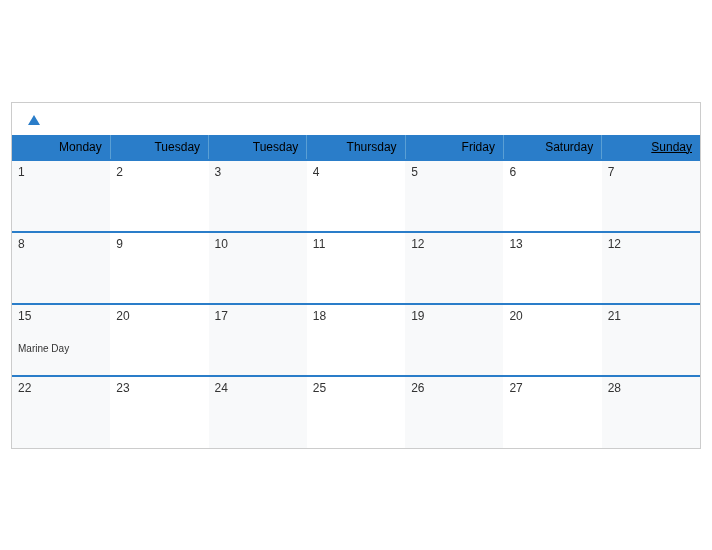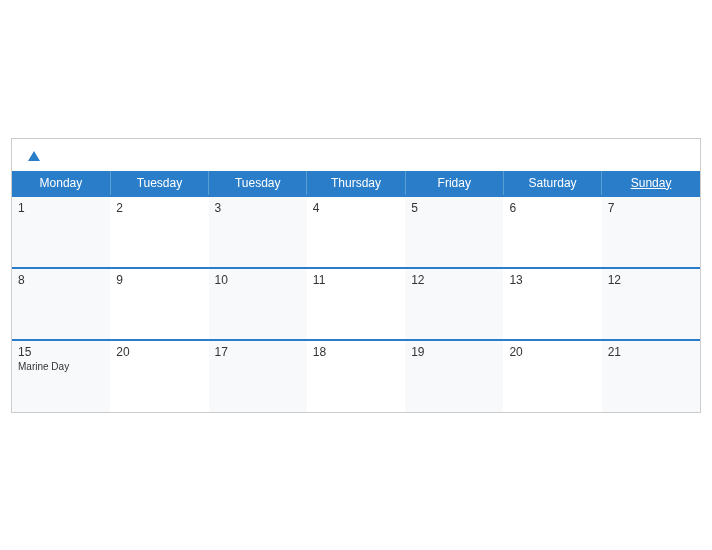--- a/index.html
+++ b/index.html
@@ -67,11 +67,11 @@
     }
     .calendar-grid thead tr th {
       background: #2a7dc9;
-      color: #ffffff;
+      color: #000000;
       font-size: 12px;
       font-weight: normal;
       padding: 5px 8px;
-      text-align: center;
+      text-align: right;
       border-right: 1px solid #5a9fd4;
     }
     .calendar-grid thead tr th:last-child {

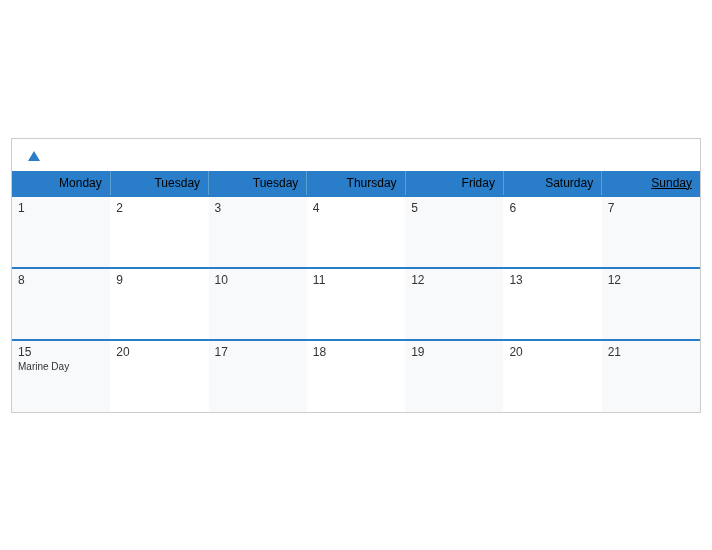--- a/index.html
+++ b/index.html
@@ -103,7 +103,7 @@
       font-size: 10px;
       color: #333;
       display: block;
-      margin-top: 2px;
+      margin-top: 20px;
     }
     .empty-cell {
       background: #fff;

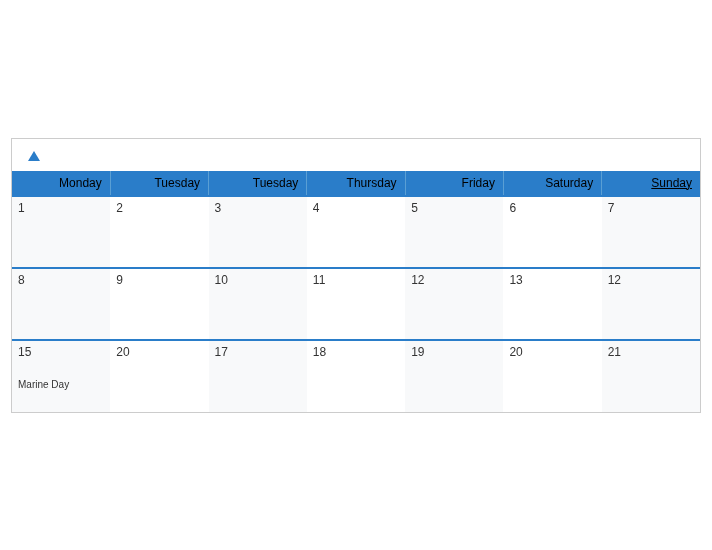--- a/index.html
+++ b/index.html
@@ -210,6 +210,29 @@
             <span class="day-num">21</span>
           </td>
         </tr>
+        <tr>
+          <td>
+            <span class="day-num">22</span>
+          </td>
+          <td>
+            <span class="day-num">23</span>
+          </td>
+          <td>
+            <span class="day-num">24</span>
+          </td>
+          <td>
+            <span class="day-num">25</span>
+          </td>
+          <td>
+            <span class="day-num">26</span>
+          </td>
+          <td>
+            <span class="day-num">27</span>
+          </td>
+          <td>
+            <span class="day-num">28</span>
+          </td>
+        </tr>
       </tbody>
   </table>
 </div>

